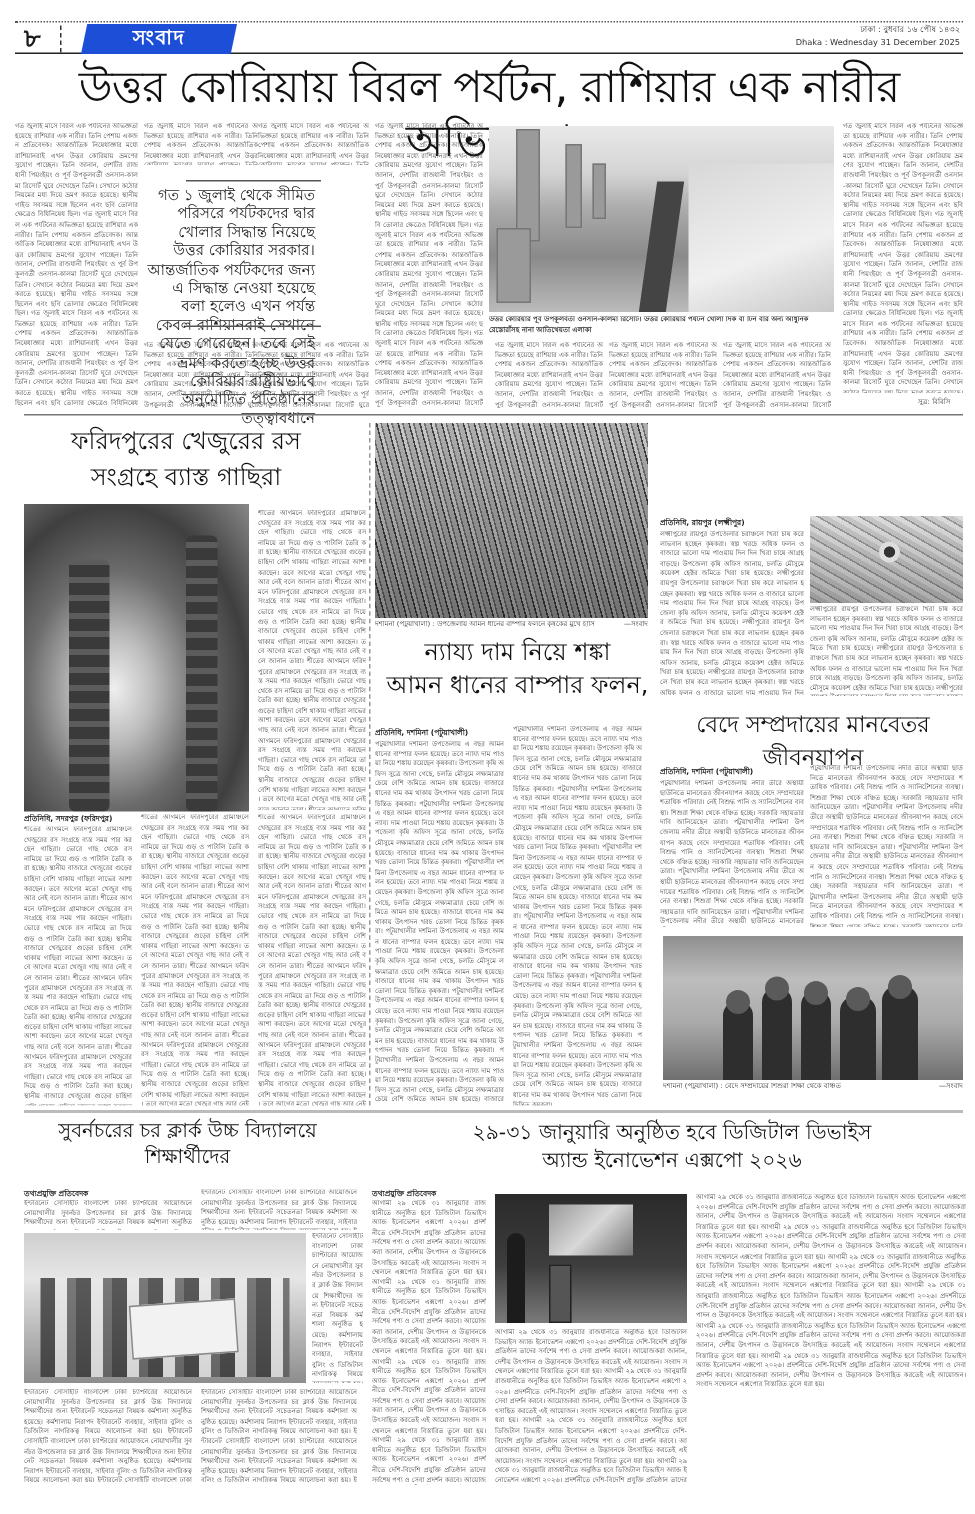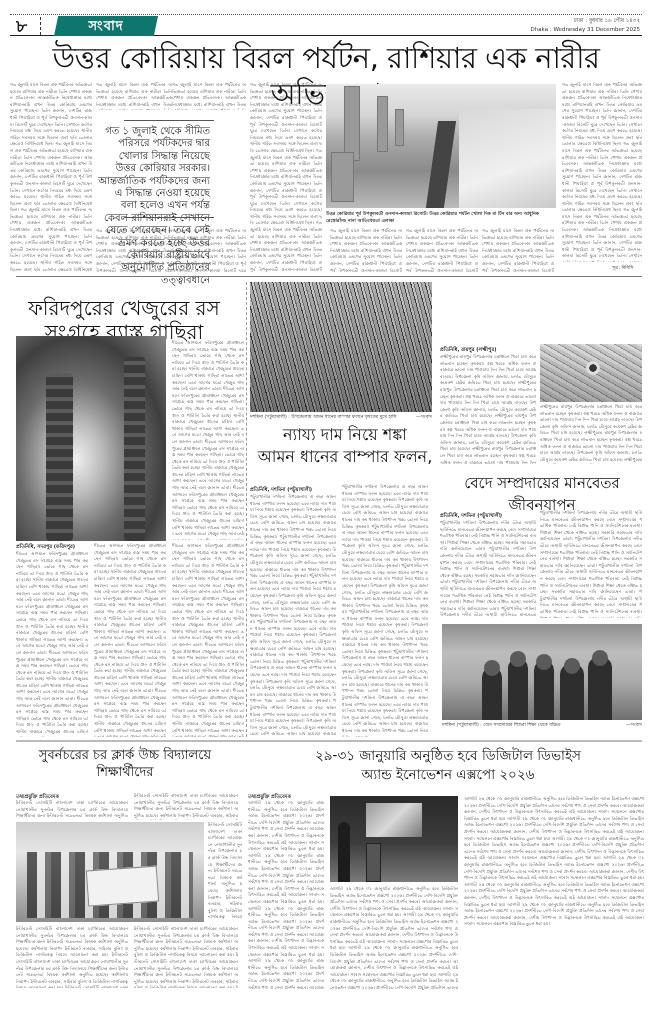--- a/index.html
+++ b/index.html
@@ -12,7 +12,7 @@
   .mast { position: absolute; left: 10px; top: 14px; width: 632px; height: 22px; border-top: 1px dotted #555; border-bottom: 1.5px solid #222; }
   .pageno { position: absolute; left: 6px; top: 0px; font-size: 17px; font-weight: bold; line-height: 22px; }
   .pageno-sep { position: absolute; left: 30px; top: 2px; width: 1px; height: 18px; border-left: 1px dashed #333; }
-  .logo { position: absolute; left: 44px; top: 1px; width: 104px; height: 20px; background: #0f766e; clip-path: polygon(4% 0, 100% 0, 96% 100%, 0 100%); }
+  .logo { position: absolute; left: 44px; top: 1px; width: 104px; height: 20px; background: #1d4ed8; clip-path: polygon(4% 0, 100% 0, 96% 100%, 0 100%); }
   .logo span { display:block; color:#fff; font-family: "DejaVu Serif", serif; font-weight: bold; font-size: 13px; line-height: 20px; text-align:center; letter-spacing: 1px; }
   .dateline { position: absolute; right: 2px; top: 1px; text-align: right; font-size: 5.5px; line-height: 9px; color: #333; }
 

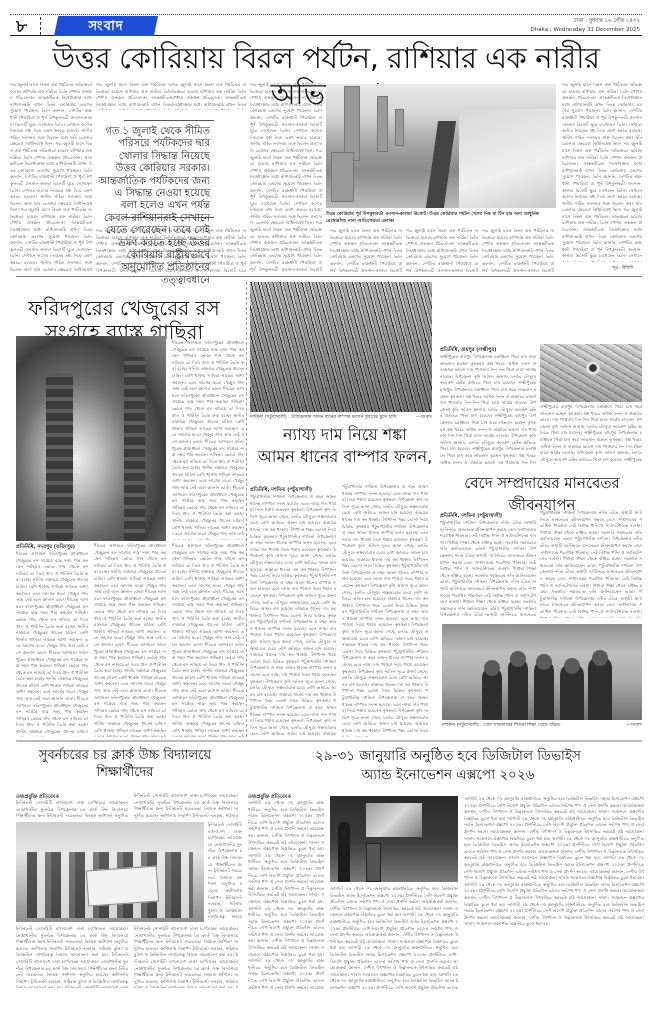--- a/index.html
+++ b/index.html
@@ -118,7 +118,7 @@
 
   <div class="rule" style="left:16px;top:276px;width:626px;height:1px;"></div>
 
-  <div class="sub-head" style="left:14px;top:282px;width:220px;font-size:20px;line-height:24px;margin-top:14px;">
+  <div class="sub-head" style="left:14px;top:282px;width:220px;font-size:16px;line-height:24px;">
     <div>ফরিদপুরের খেজুরের রস</div>
     <div>সংগ্রহে ব্যাস্ত গাছিরা</div>
   </div>

